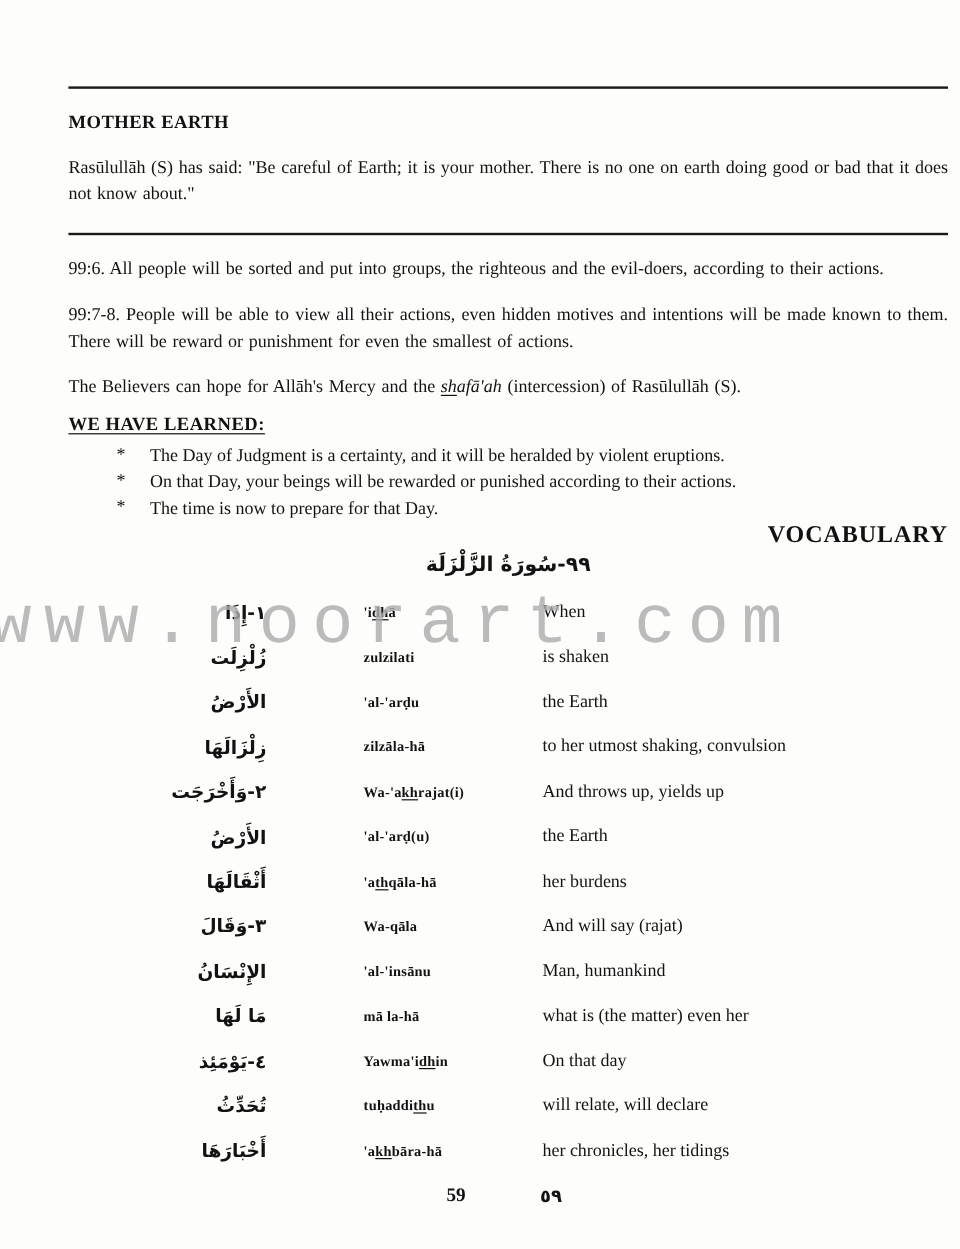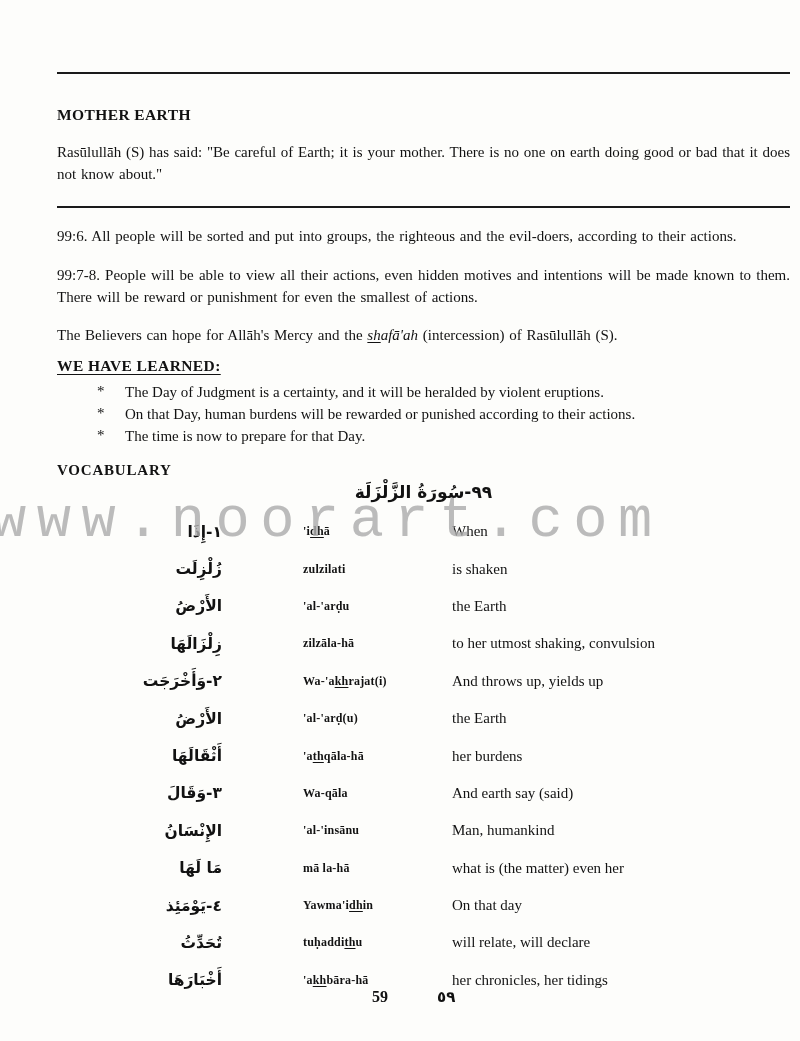--- a/index.html
+++ b/index.html
@@ -20,7 +20,7 @@
   .rule-2 { margin-top:21px; }
   .doc-heading {
     font-size:15.5px; font-weight:bold; letter-spacing:.4px;
-    margin-top:32px;
+    margin-top:20px;
   }
   p.body-par {
     margin-top:17px; line-height:22px; text-align:justify;

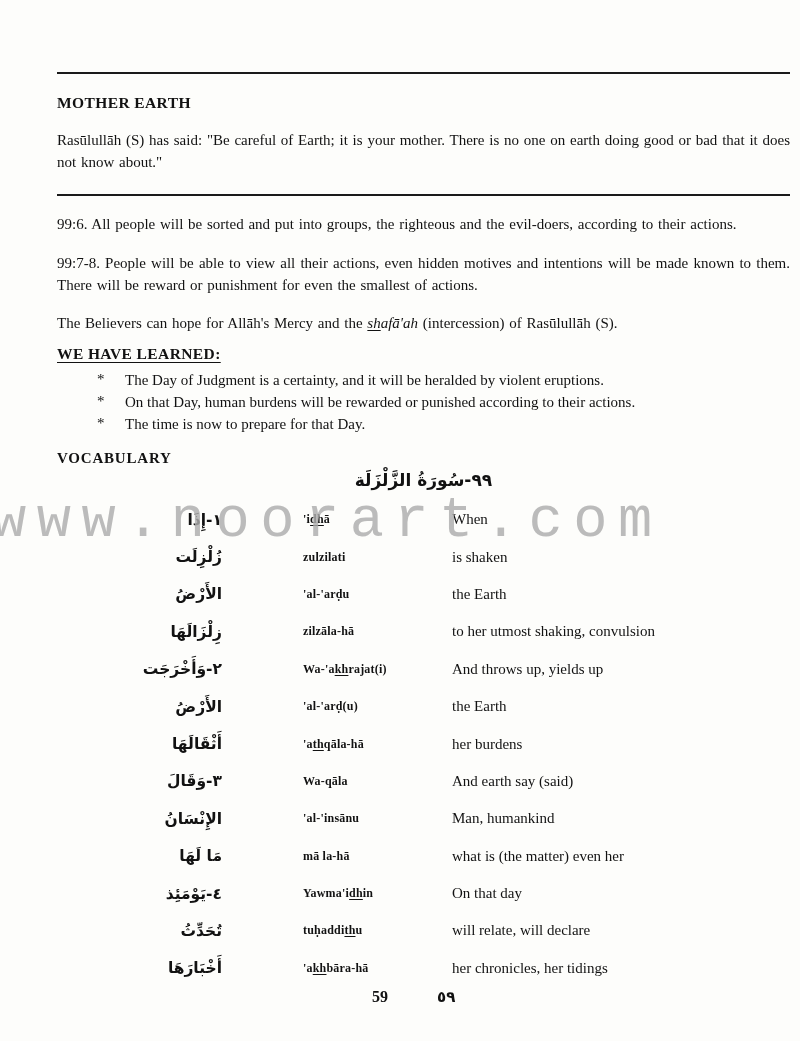--- a/index.html
+++ b/index.html
@@ -110,7 +110,7 @@
 
     <ul class="learned-list">
       <li><span class="bullet-star">*</span><span>The Day of Judgment is a certainty, and it will be heralded by violent eruptions.</span></li>
-      <li><span class="bullet-star">*</span><span>On that Day, human burdens will be rewarded or punished according to their actions.</span></li>
+      <li><span class="bullet-star">*</span><span>On that Day, your beings will be rewarded or punished according to their actions.</span></li>
       <li><span class="bullet-star">*</span><span>The time is now to prepare for that Day.</span></li>
     </ul>
 

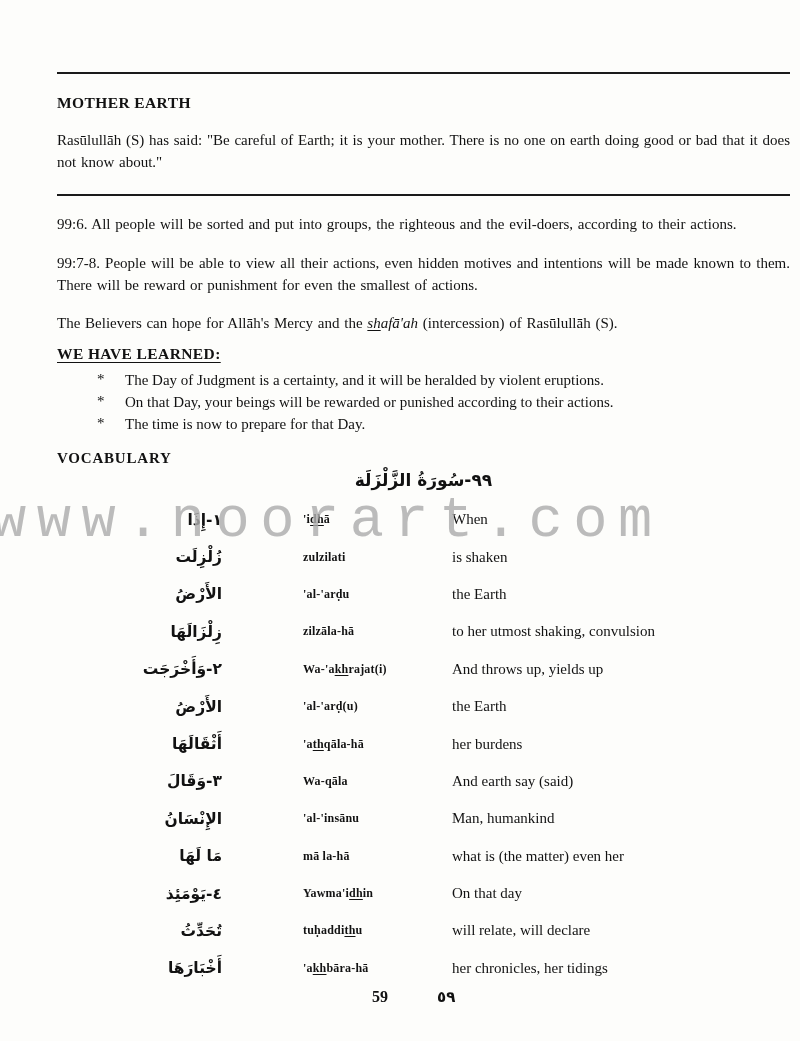--- a/index.html
+++ b/index.html
@@ -41,8 +41,8 @@
     position:absolute; left:40px; top:-1px; font-size:15px;
   }
   .vocab-title {
-    margin-top:15px; text-align:left; font-weight:bold;
-    font-size:15px; letter-spacing:.8px;
+    text-align:right; font-weight:bold;
+    font-size:20px; letter-spacing:.8px;
   }
   .vocab-subtitle {
     margin-top:3px; text-align:center; direction:rtl;

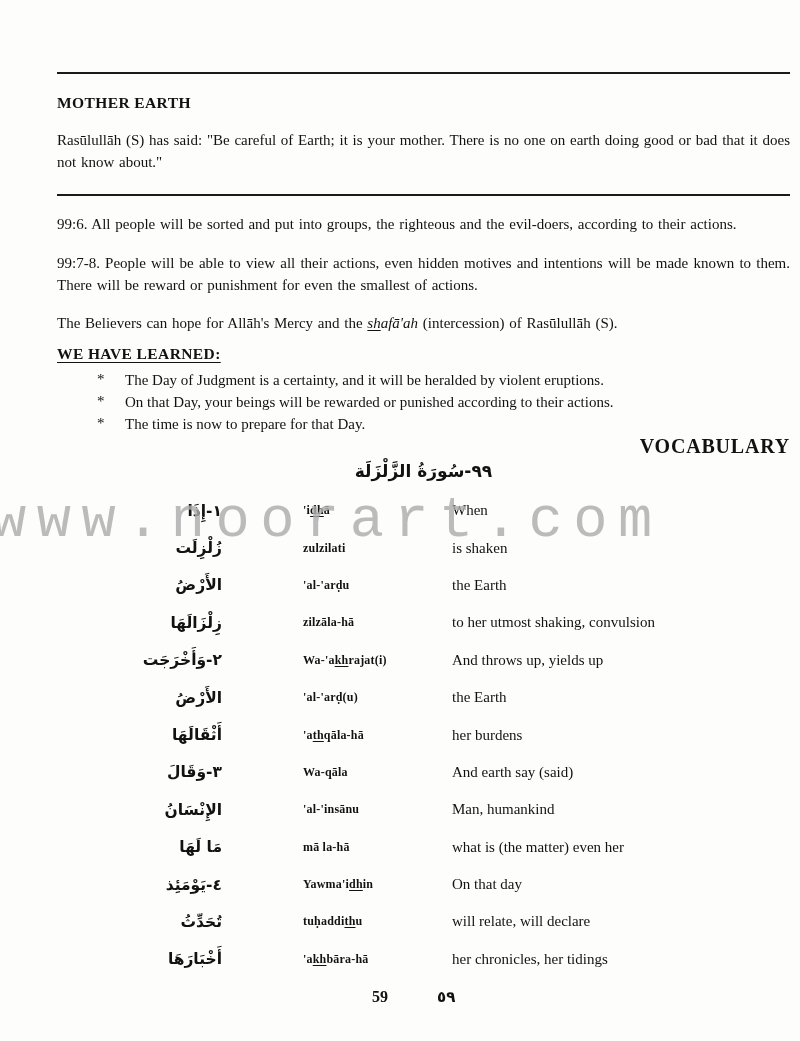--- a/index.html
+++ b/index.html
@@ -156,7 +156,7 @@
       <div class="vrow">
         <div class="cell-ar">٣-وَقَالَ</div>
         <div class="cell-tr rich">Wa-qāla</div>
-        <div class="cell-en">And earth say (said)</div>
+        <div class="cell-en">And will say (rajat)</div>
       </div>
       <div class="vrow">
         <div class="cell-ar">الإِنْسَانُ</div>

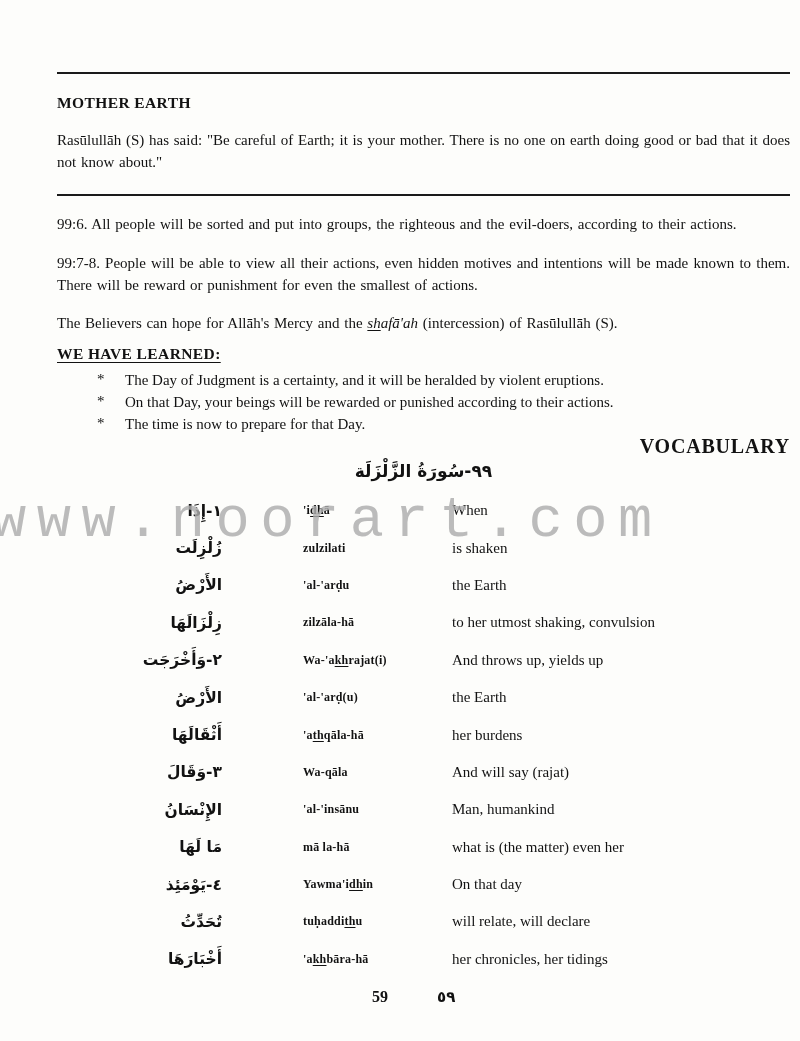--- a/index.html
+++ b/index.html
@@ -79,7 +79,7 @@
     position:absolute; left:372px; font-weight:bold; font-size:16px;
   }
   .page-num-arabic {
-    position:absolute; left:437px; font-weight:bold; font-size:15px;
+    position:absolute; left:450px; font-weight:bold; font-size:15px;
     font-family:"DejaVu Sans", sans-serif;
   }
 </style>

